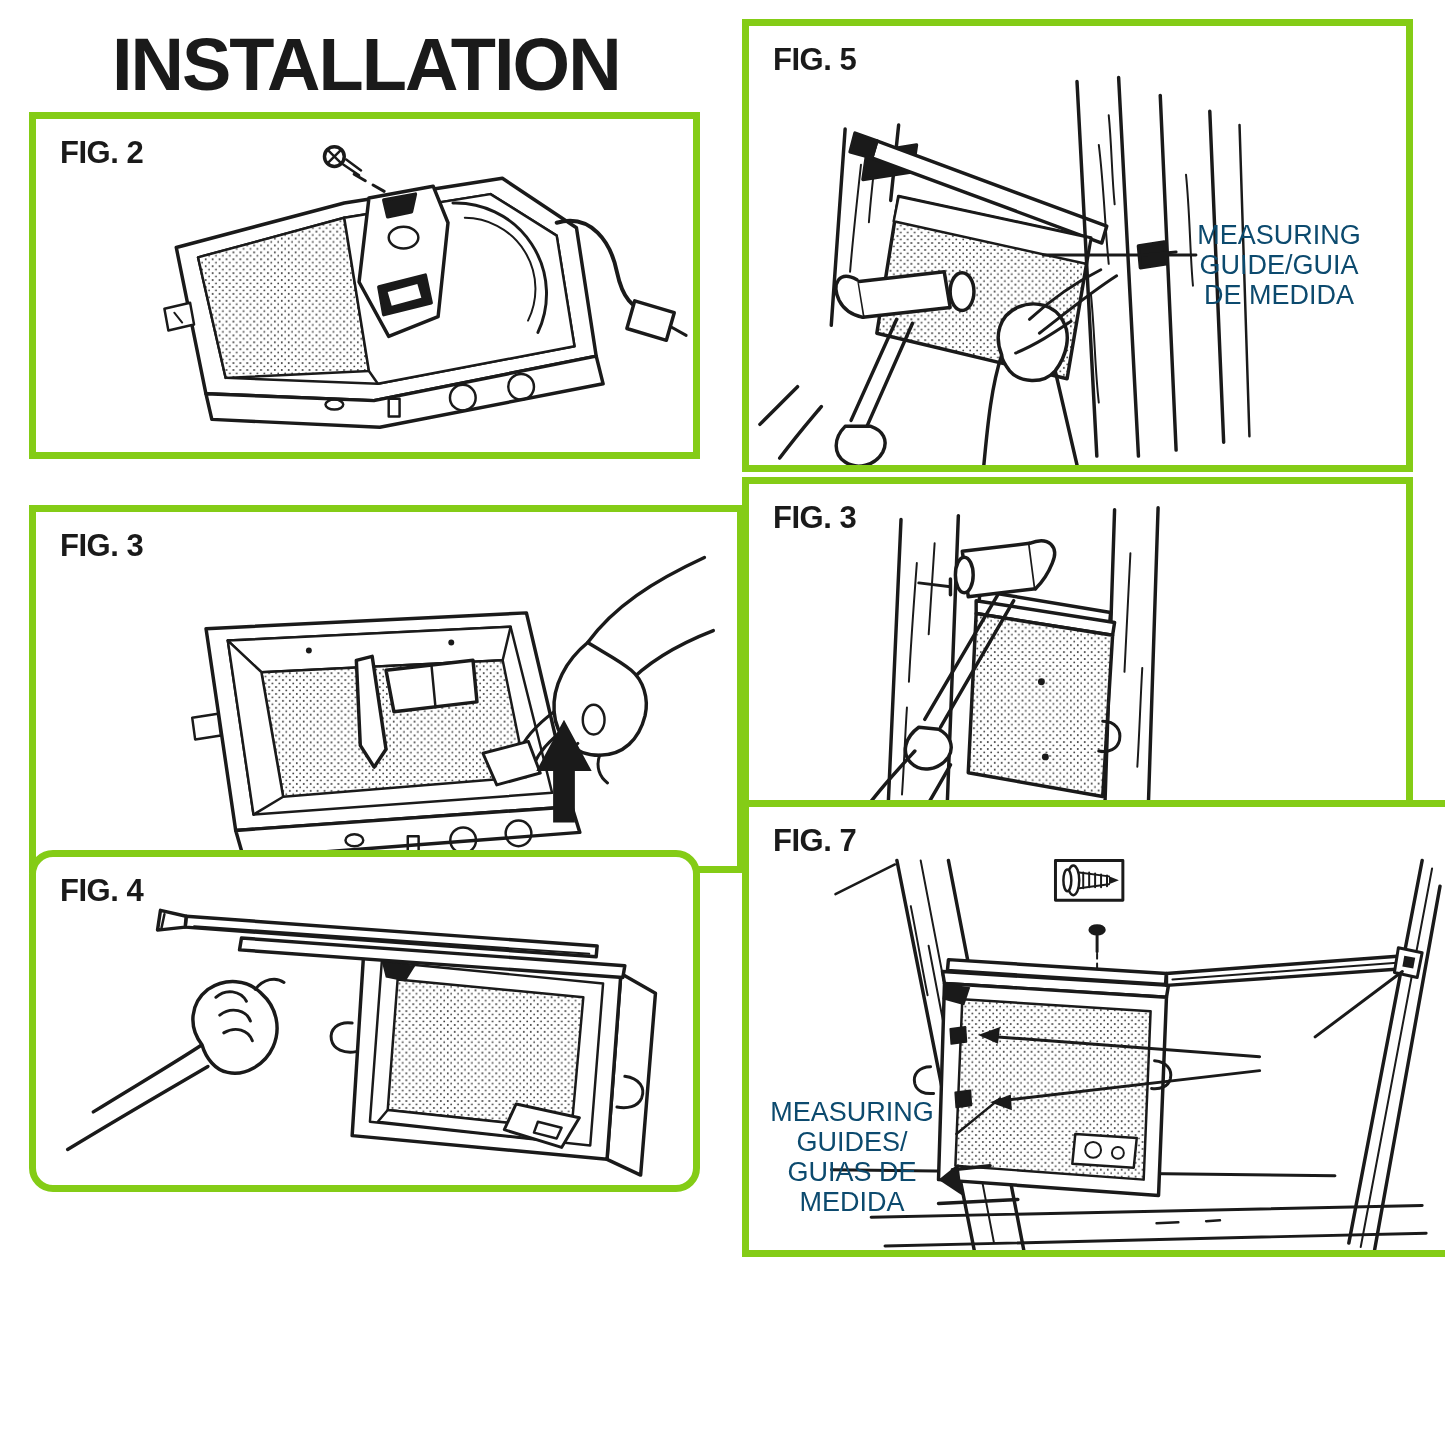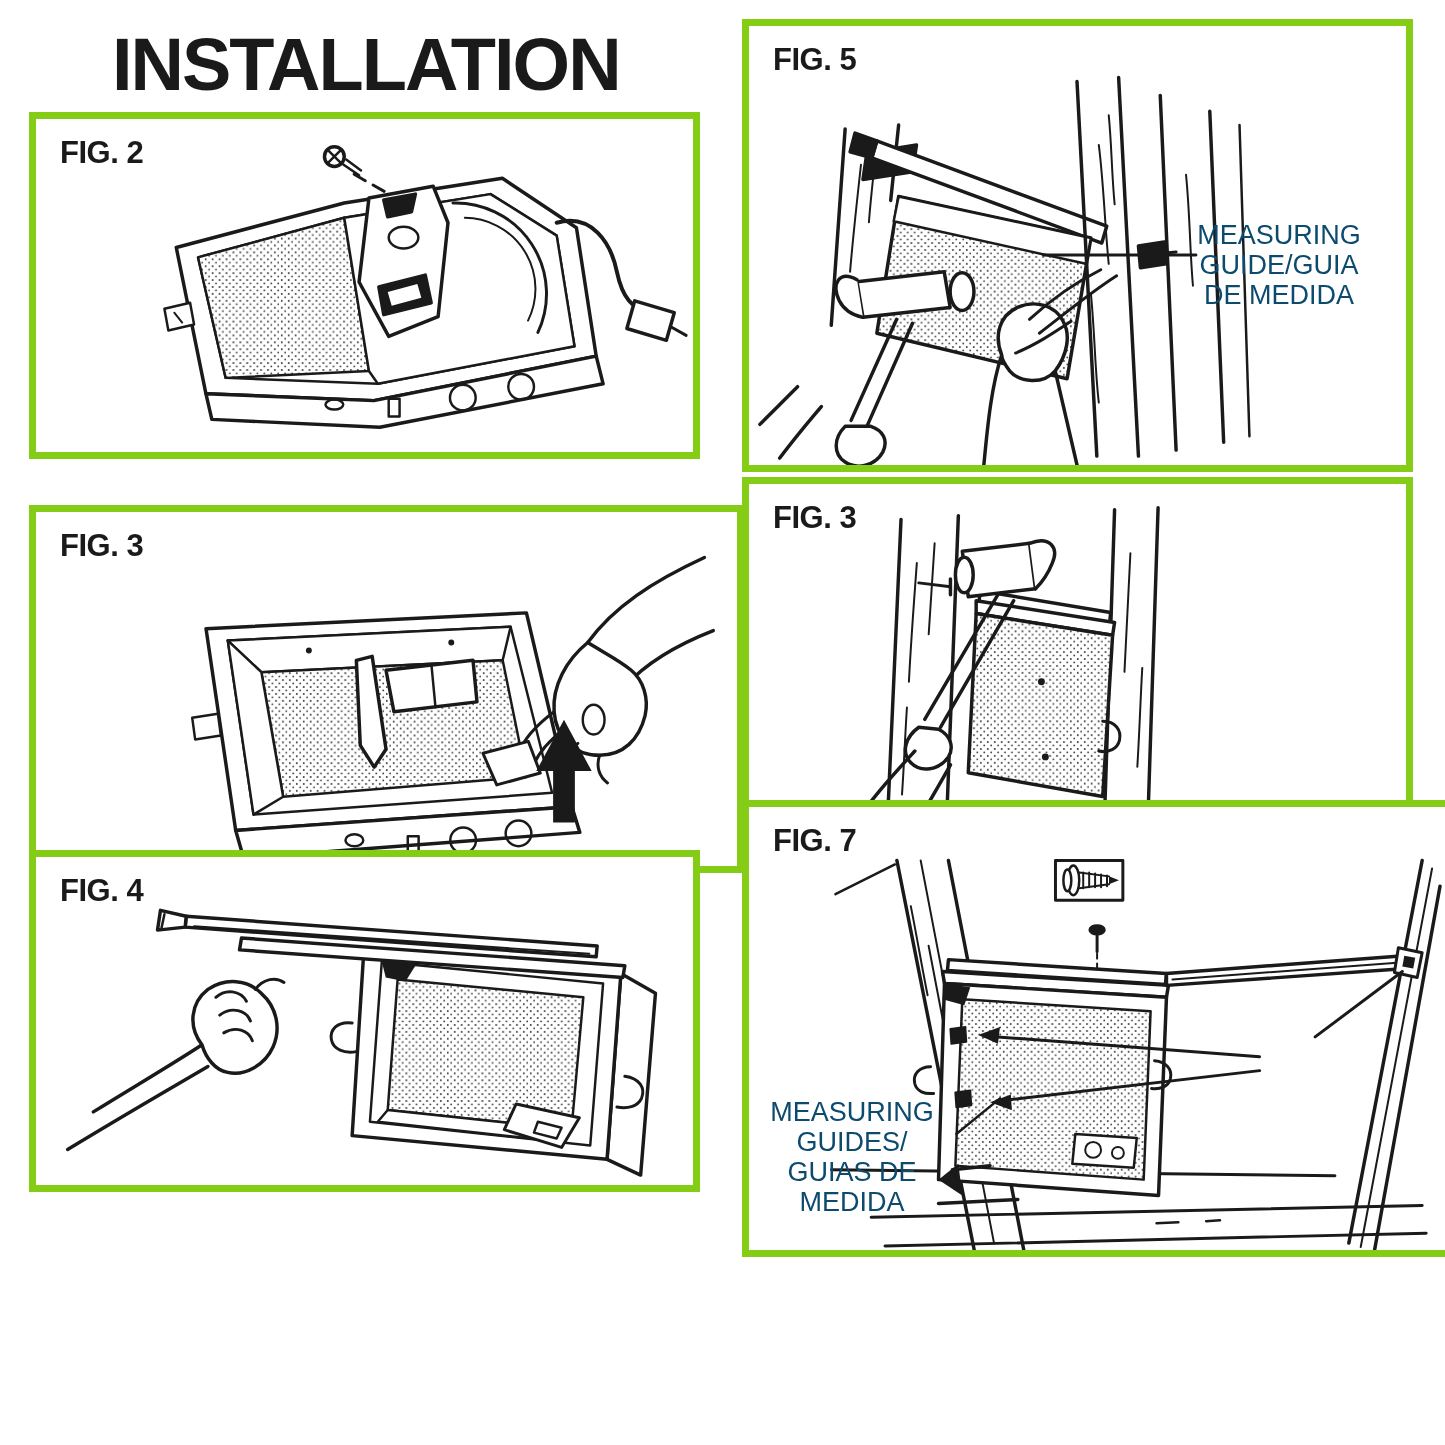--- a/index.html
+++ b/index.html
@@ -16,7 +16,7 @@
           white-space:nowrap; z-index:4; color:#0c4a6e; }
   .p2 { left:29px;  top:112px; width:671px; height:347px; }
   .p3 { left:29px;  top:477px; width:715px; height:368px;margin-top:28px; }
-  .p4 { left:29px;  top:850px; width:671px; height:342px; }
+  .p4 { left:29px;  top:850px; width:671px; height:342px;border-radius:24px; }
   .p5 { left:742px; top:19px;  width:671px; height:453px; }
   .p6 { left:742px; top:477px; width:671px; height:366px; }
   .p7 { left:742px; top:800px; width:731px; height:457px; }

